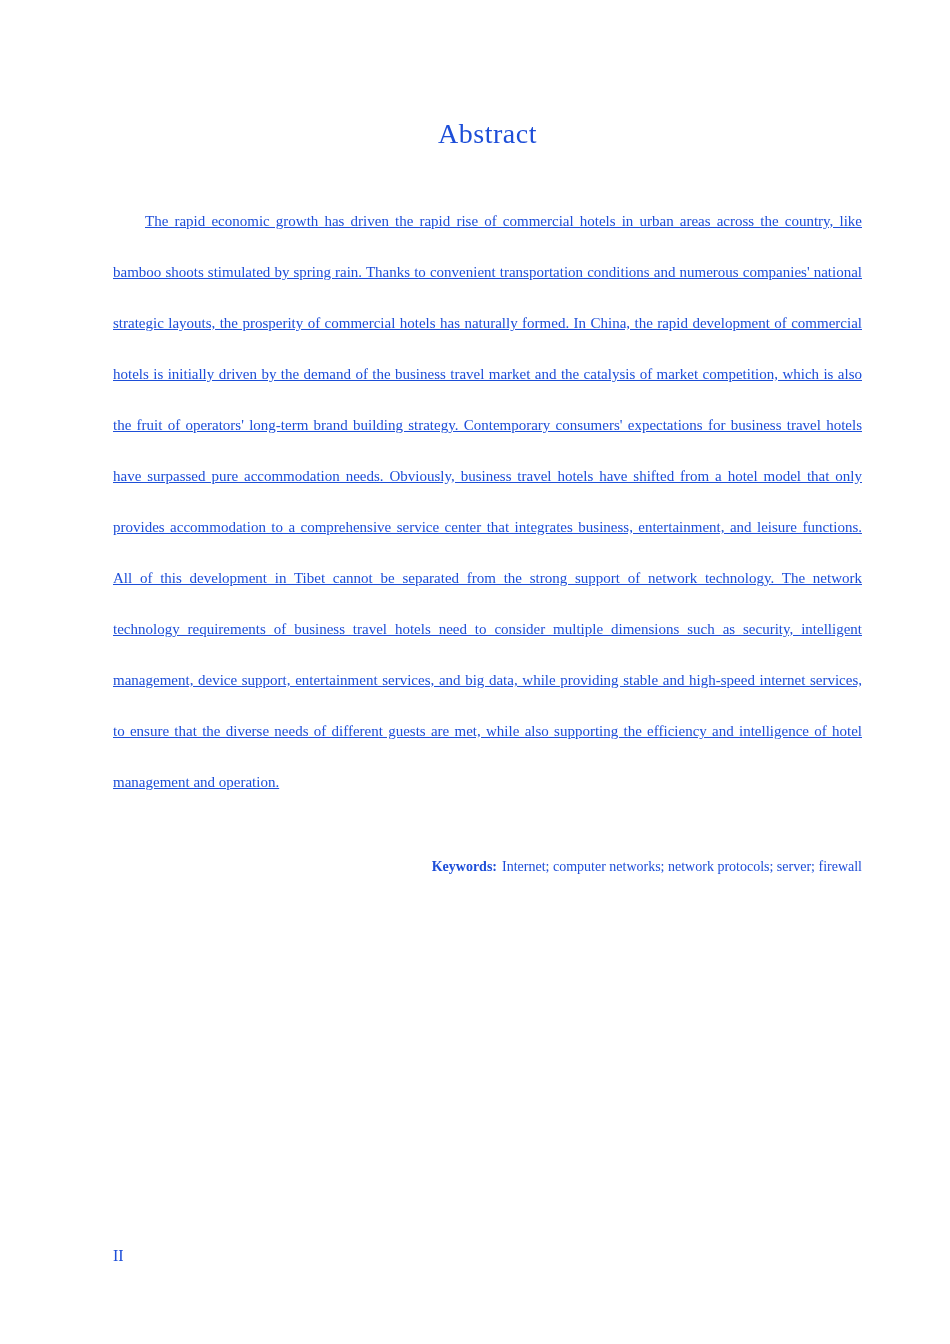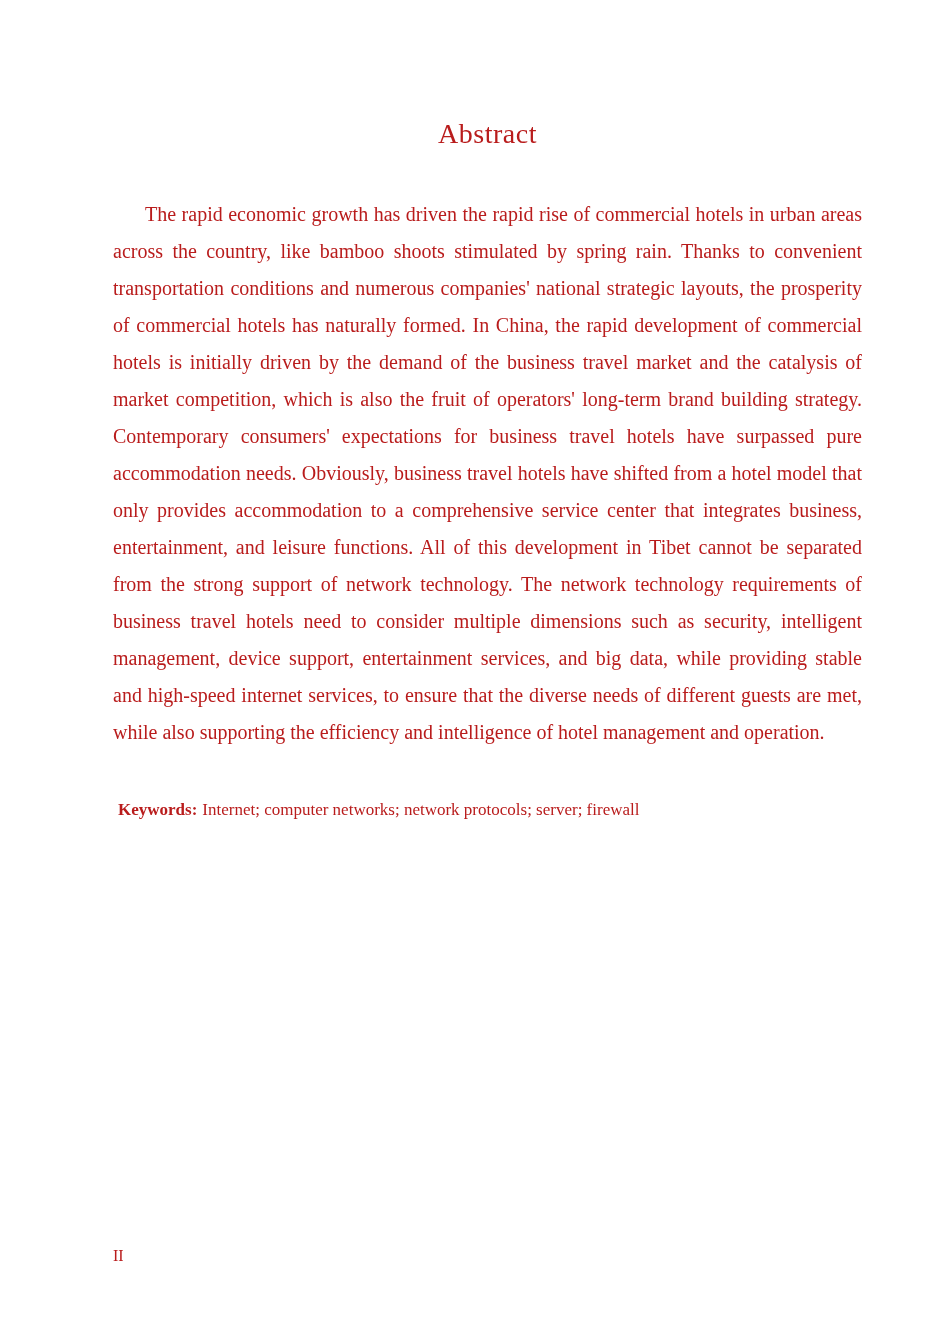--- a/index.html
+++ b/index.html
@@ -12,7 +12,7 @@
     width: 950px;
     height: 1344px;
     background: #ffffff;
-    color: #b91c1c;
+    color: #1d4ed8;
     font-family: "Liberation Serif", serif;
     overflow: hidden;
   }

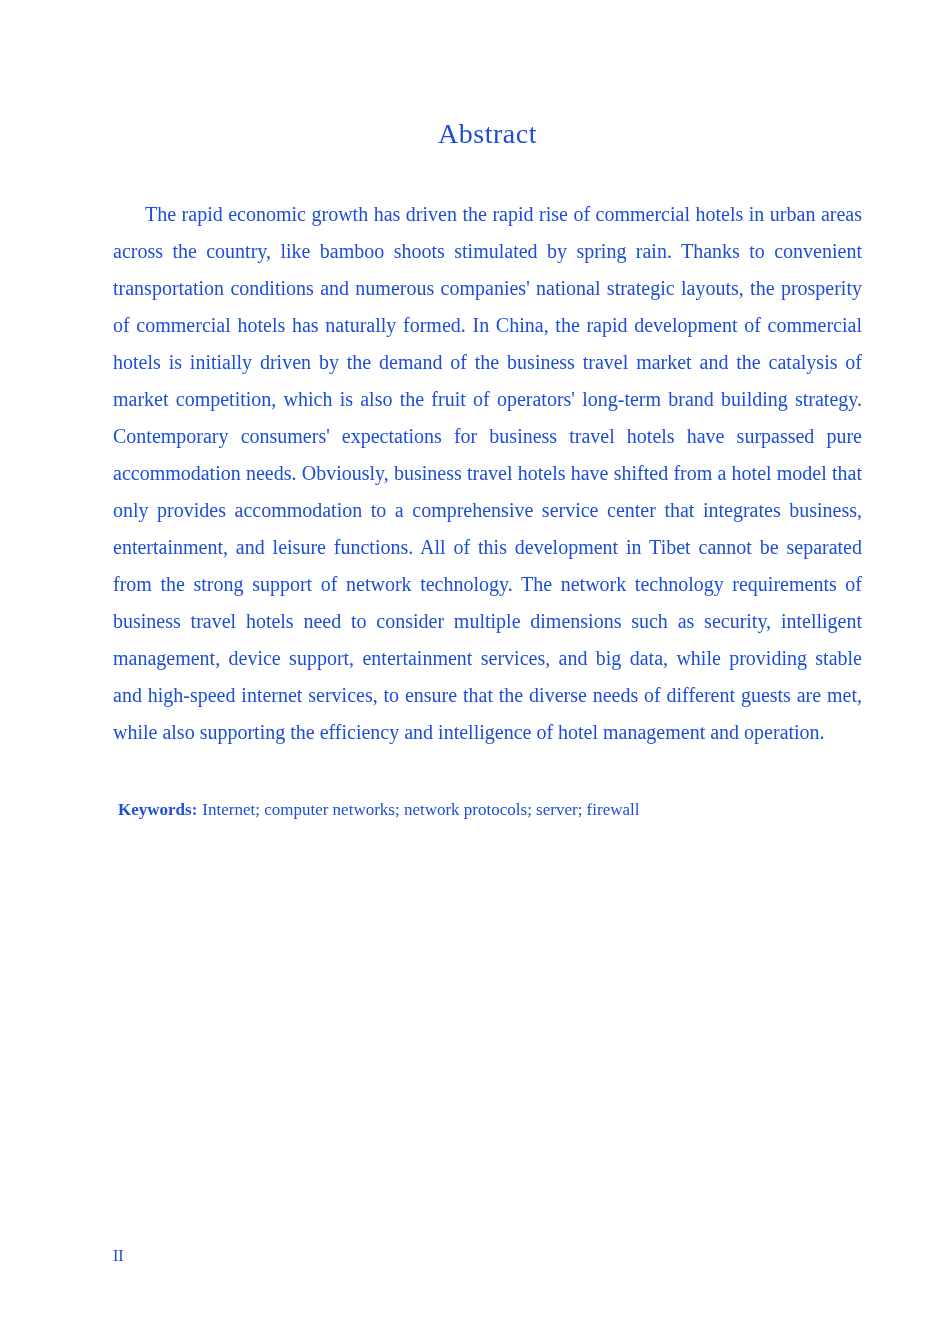--- a/index.html
+++ b/index.html
@@ -33,11 +33,12 @@
   }
   .abstract-paragraph {
     margin: 45px 0 0 0;
-    font-size: 20px;
-    line-height: 37px;
+    font-size: 15px;
+    line-height: 51px;
     text-align: justify;
     text-justify: inter-word;
     text-indent: 32px;
+    text-decoration: underline;
   }
   .keywords-line {
     margin: 40px 0 0 5px;

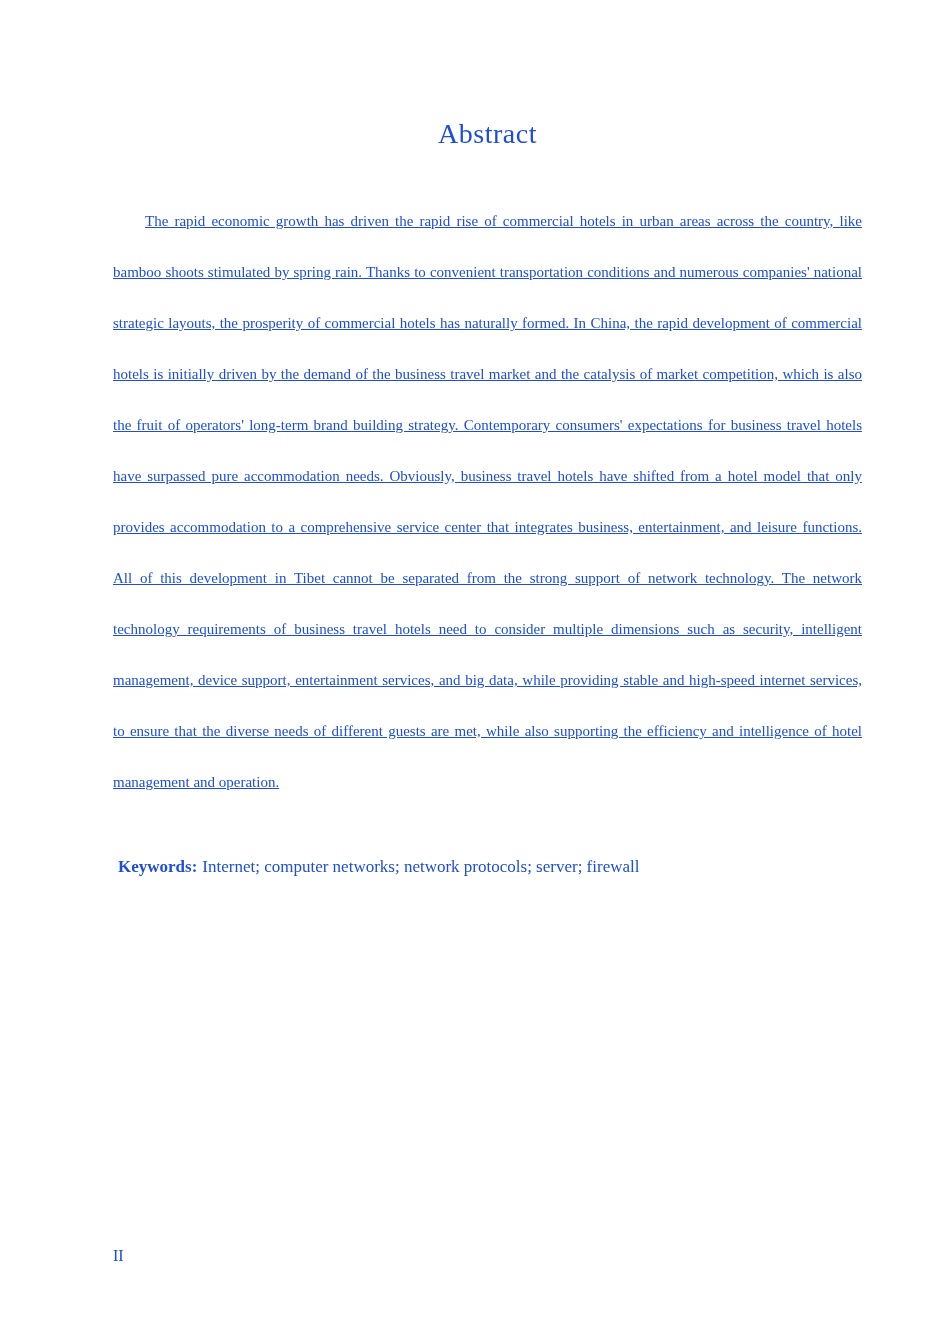--- a/index.html
+++ b/index.html
@@ -42,9 +42,9 @@
   }
   .keywords-line {
     margin: 40px 0 0 5px;
-    font-size: 17px;
+    font-size: 14px;
     line-height: 37px;
-    text-align: left;
+    text-align: right;
   }
   .keywords-label {
     font-weight: 700;

